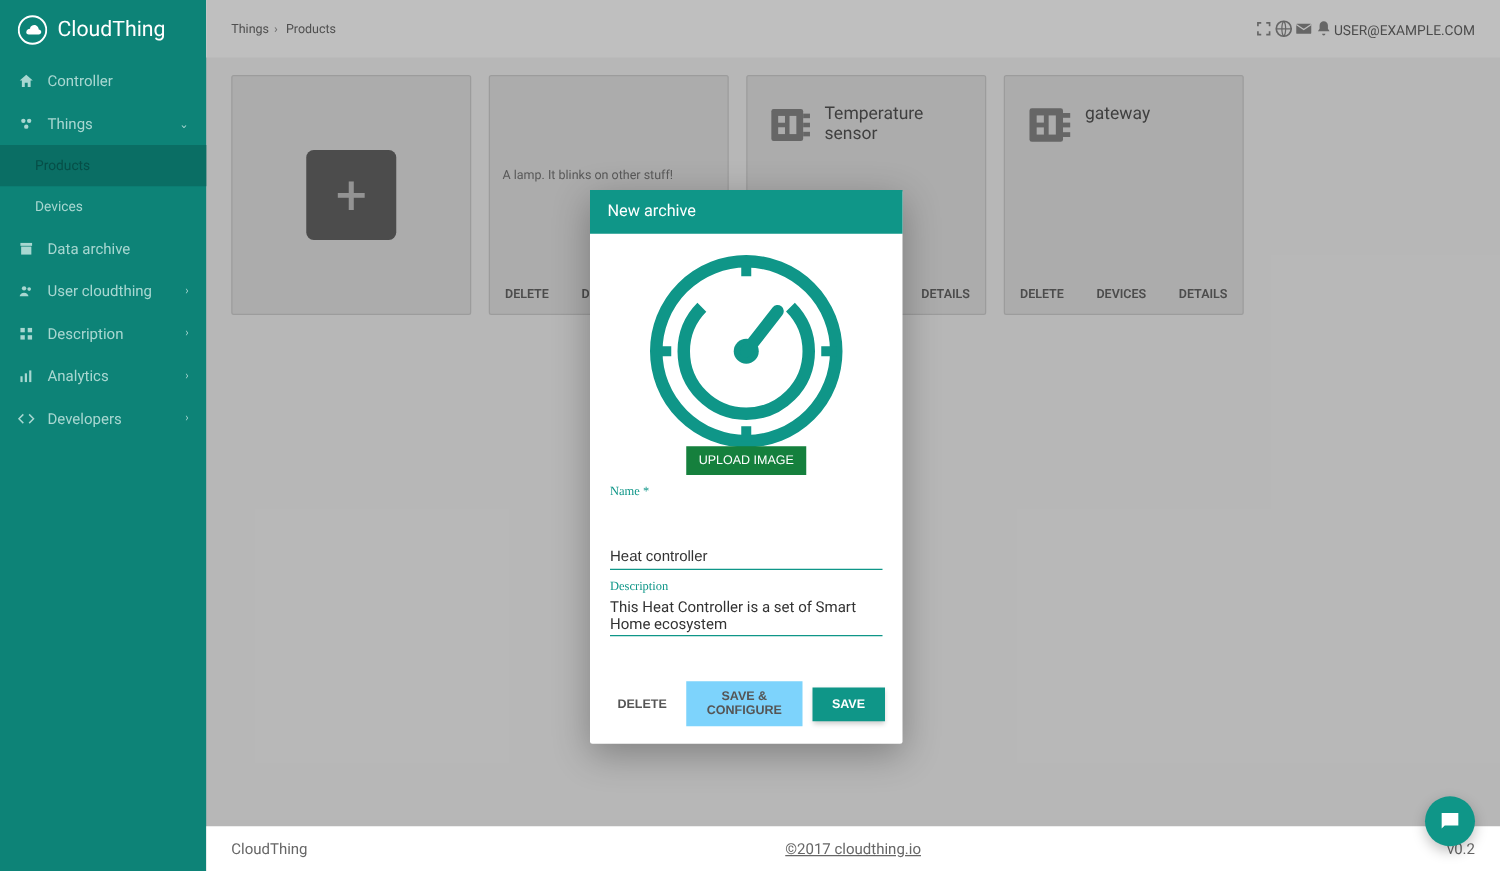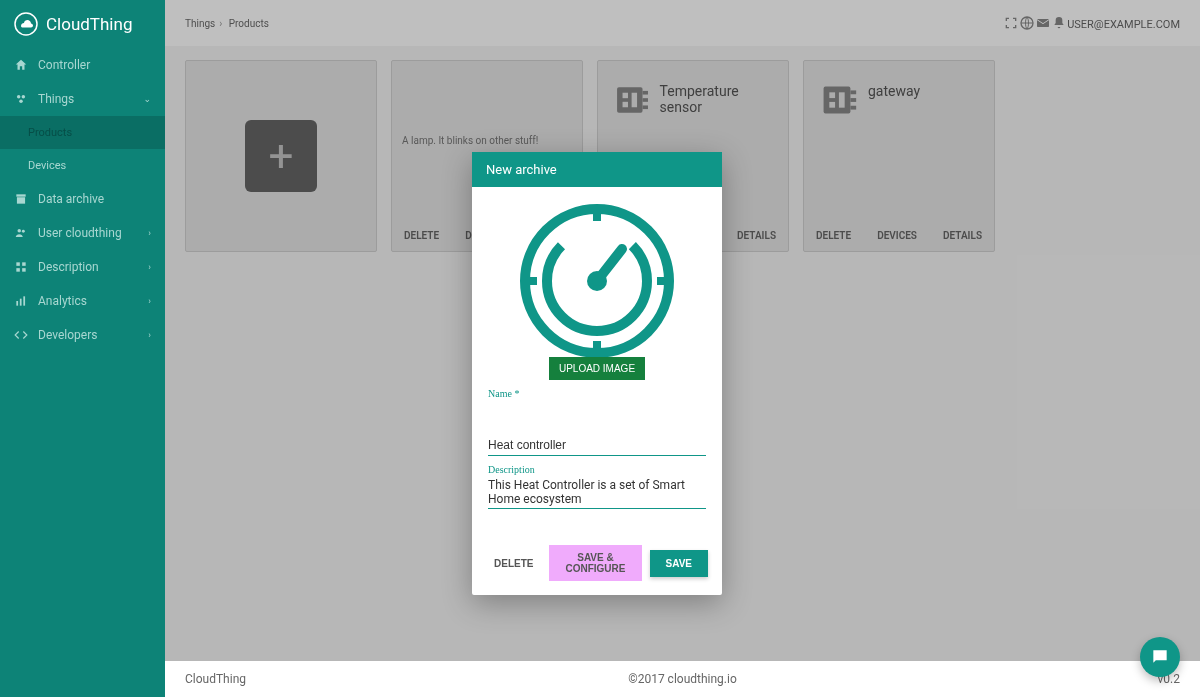--- a/index.html
+++ b/index.html
@@ -46,7 +46,7 @@
 .field-textarea { width: 100%; border: none; border-bottom: 1px solid #0f9688; font-size: 12px; padding: 3px 0; outline: none; color: #333; font-family: inherit; resize: none; background: transparent; height: 34px; }
 .modal-actions { display: flex; justify-content: flex-end; gap: 8px; padding: 16px 14px 14px 14px; align-items: center; }
 .btn-text { background: none; border: none; font-size: 10px; font-weight: 600; color: #555; cursor: pointer; padding: 7px 8px; }
-.btn-text.hl { background: #f0abfc; }
+.btn-text.hl { background: #7dd3fc; }
 .btn-primary { background: #0f9688; color: #fff; border: none; font-size: 10px; font-weight: 700; padding: 8px 16px; cursor: pointer; box-shadow: 0 2px 4px rgba(0,0,0,0.2); }
 .chat-fab { position: absolute; right: 20px; bottom: 20px; width: 40px; height: 40px; background: #0f9688; border-radius: 50%; display: flex; align-items: center; justify-content: center; cursor: pointer; box-shadow: 0 4px 10px rgba(0,0,0,0.25); z-index: 20; }
 .chat-fab svg { width: 20px; height: 20px; fill: #fff; }

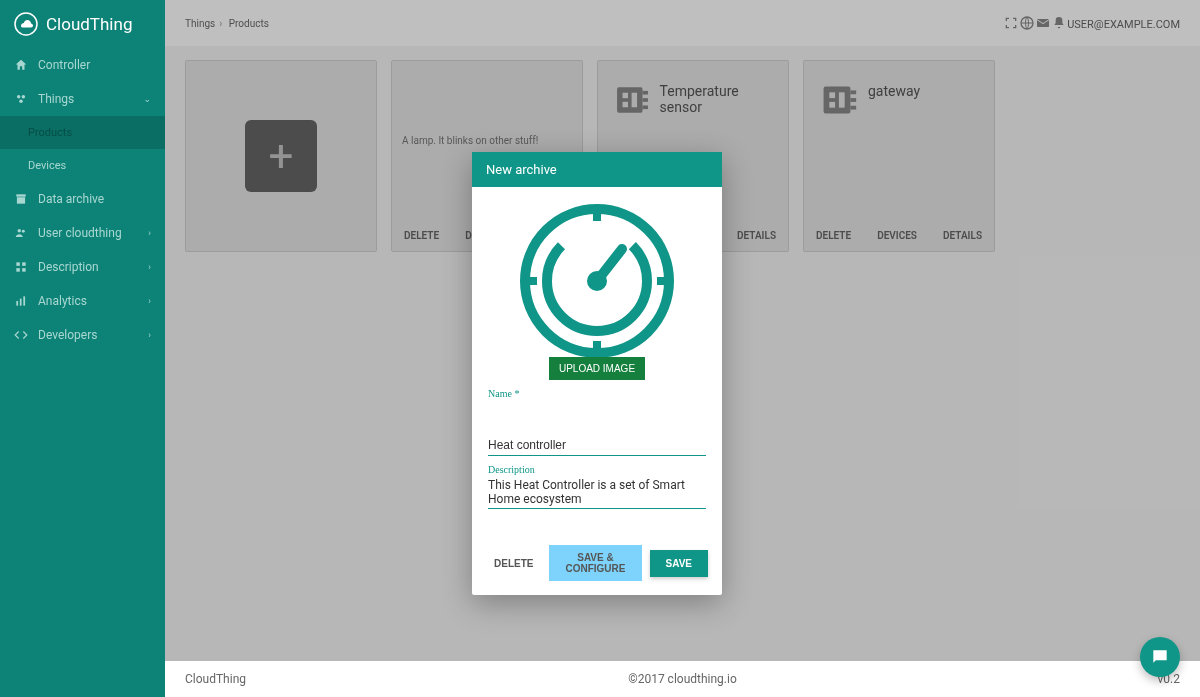--- a/index.html
+++ b/index.html
@@ -31,7 +31,7 @@
 .card-actions { display: flex; justify-content: space-between; padding: 10px 12px; font-size: 10px; font-weight: 600; color: #666; border-top: 0px solid #ddd; margin-top: auto; }
 .card-actions span { cursor: pointer; }
 .footer { position: absolute; left: 165px; bottom: 0; right: 0; height: 36px; background: #fff; display: flex; align-items: center; padding: 0 20px; font-size: 12px; color: #666; }
-.footer .center { position: absolute; left: 50%; transform: translateX(-50%); }
+.footer .center { position: absolute; left: 50%; transform: translateX(-50%); text-decoration: underline; }
 .footer .right { margin-left: auto; }
 .overlay { position: absolute; left: 165px; top: 0; right: 0; bottom: 0; background: rgba(0,0,0,0.25); }
 .modal { position: absolute; left: 472px; top: 152px; width: 250px; background: #fff; box-shadow: 0 8px 30px rgba(0,0,0,0.3); border-radius: 2px; z-index: 10; }

